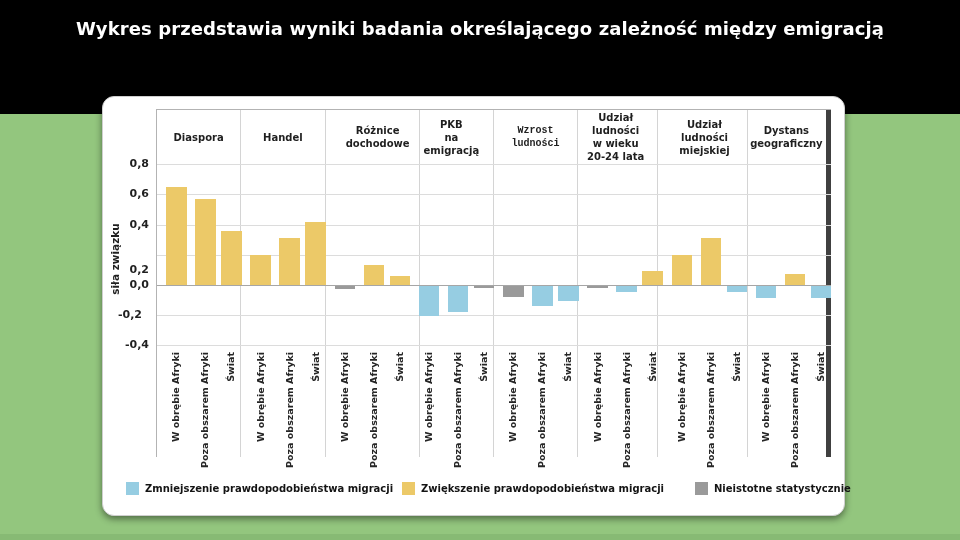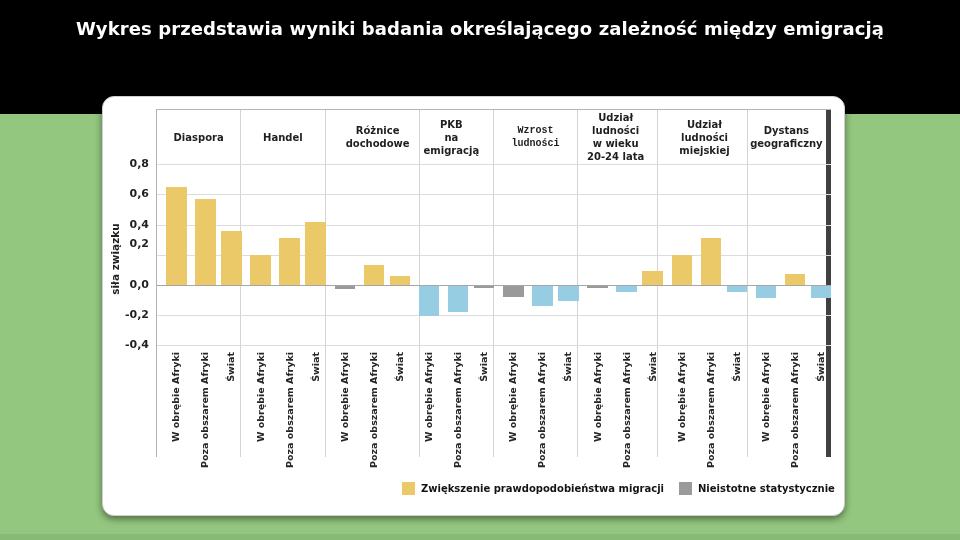--- a/index.html
+++ b/index.html
@@ -133,7 +133,7 @@
         <div class="gridline" style="top: 114.6px;"></div>
         <div class="ytick" style="top: 106.6px;">0,4</div>
         <div class="gridline" style="top: 144.8px;"></div>
-        <div class="ytick" style="top: 126px;">0,2</div>
+        <div class="ytick" style="top: 152px;">0,2</div>
         <div class="gridline zero" style="top: 175px;"></div>
         <div class="ytick" style="top: 167px;">0,0</div>
         <div class="gridline" style="top: 205.2px;"></div>

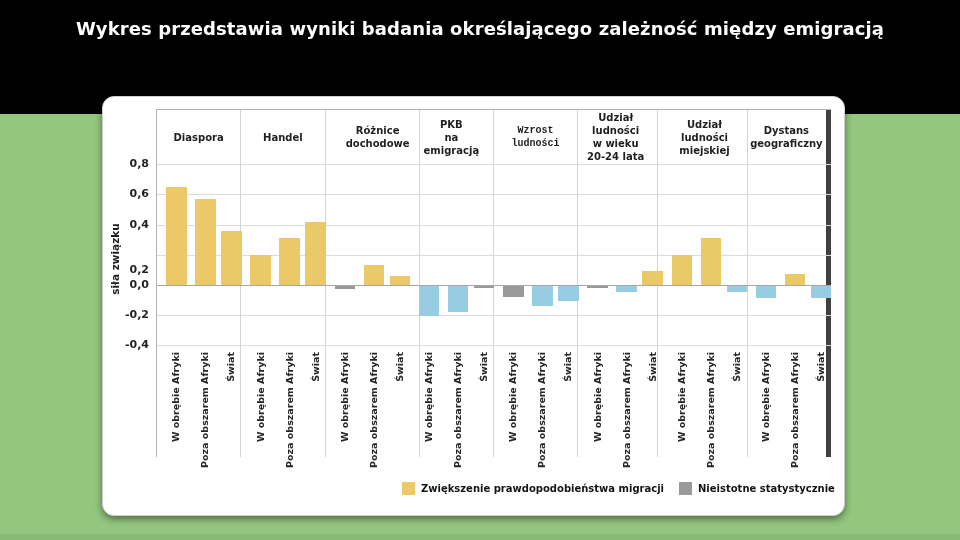--- a/index.html
+++ b/index.html
@@ -137,7 +137,7 @@
         <div class="gridline zero" style="top: 175px;"></div>
         <div class="ytick" style="top: 167px;">0,0</div>
         <div class="gridline" style="top: 205.2px;"></div>
-        <div class="ytick" style="top: 197.2px;">-0,2</div>
+        <div class="ytick" style="top: 197.2px; text-align: center;">-0,2</div>
         <div class="gridline" style="top: 235.4px;"></div>
         <div class="ytick" style="top: 227.4px;">-0,4</div>
         <div class="bar" style="left: 9px; width: 20.5px; height: 98.15px; top: 76.85px; background: rgb(236, 201, 104);"></div>

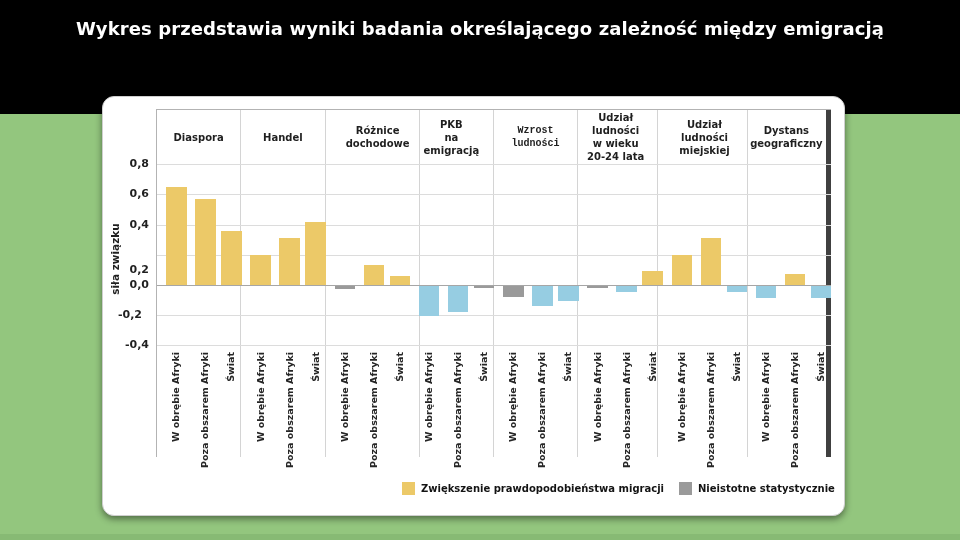--- a/index.html
+++ b/index.html
@@ -238,6 +238,10 @@
         </div>
       </div>
     <div class="legend" id="legend">
+        <div class="legend-item" style="left: 23px;">
+          <div class="legend-swatch" style="background: rgb(150, 205, 226);"></div>
+          <div class="legend-text">Zmniejszenie prawdopodobieństwa migracji</div>
+        </div>
         <div class="legend-item" style="left: 299px; justify-content: center;">
           <div class="legend-swatch" style="background: rgb(236, 201, 104);"></div>
           <div class="legend-text">Zwiększenie prawdopodobieństwa migracji</div>

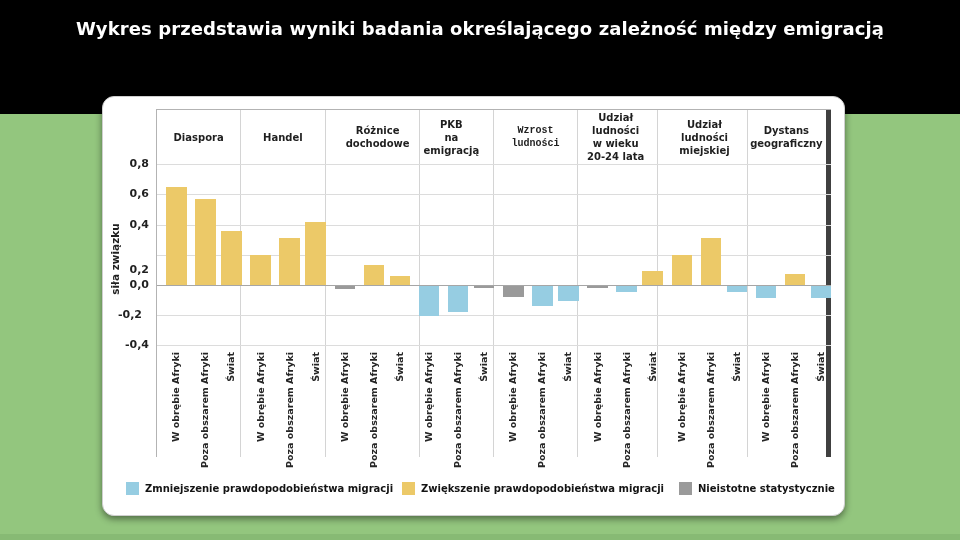--- a/index.html
+++ b/index.html
@@ -246,7 +246,7 @@
           <div class="legend-swatch" style="background: rgb(236, 201, 104);"></div>
           <div class="legend-text">Zwiększenie prawdopodobieństwa migracji</div>
         </div>
-        <div class="legend-item" style="left: 576px;">
+        <div class="legend-item" style="left: 592px;">
           <div class="legend-swatch" style="background: rgb(154, 154, 154);"></div>
           <div class="legend-text">Nieistotne statystycznie</div>
         </div>

